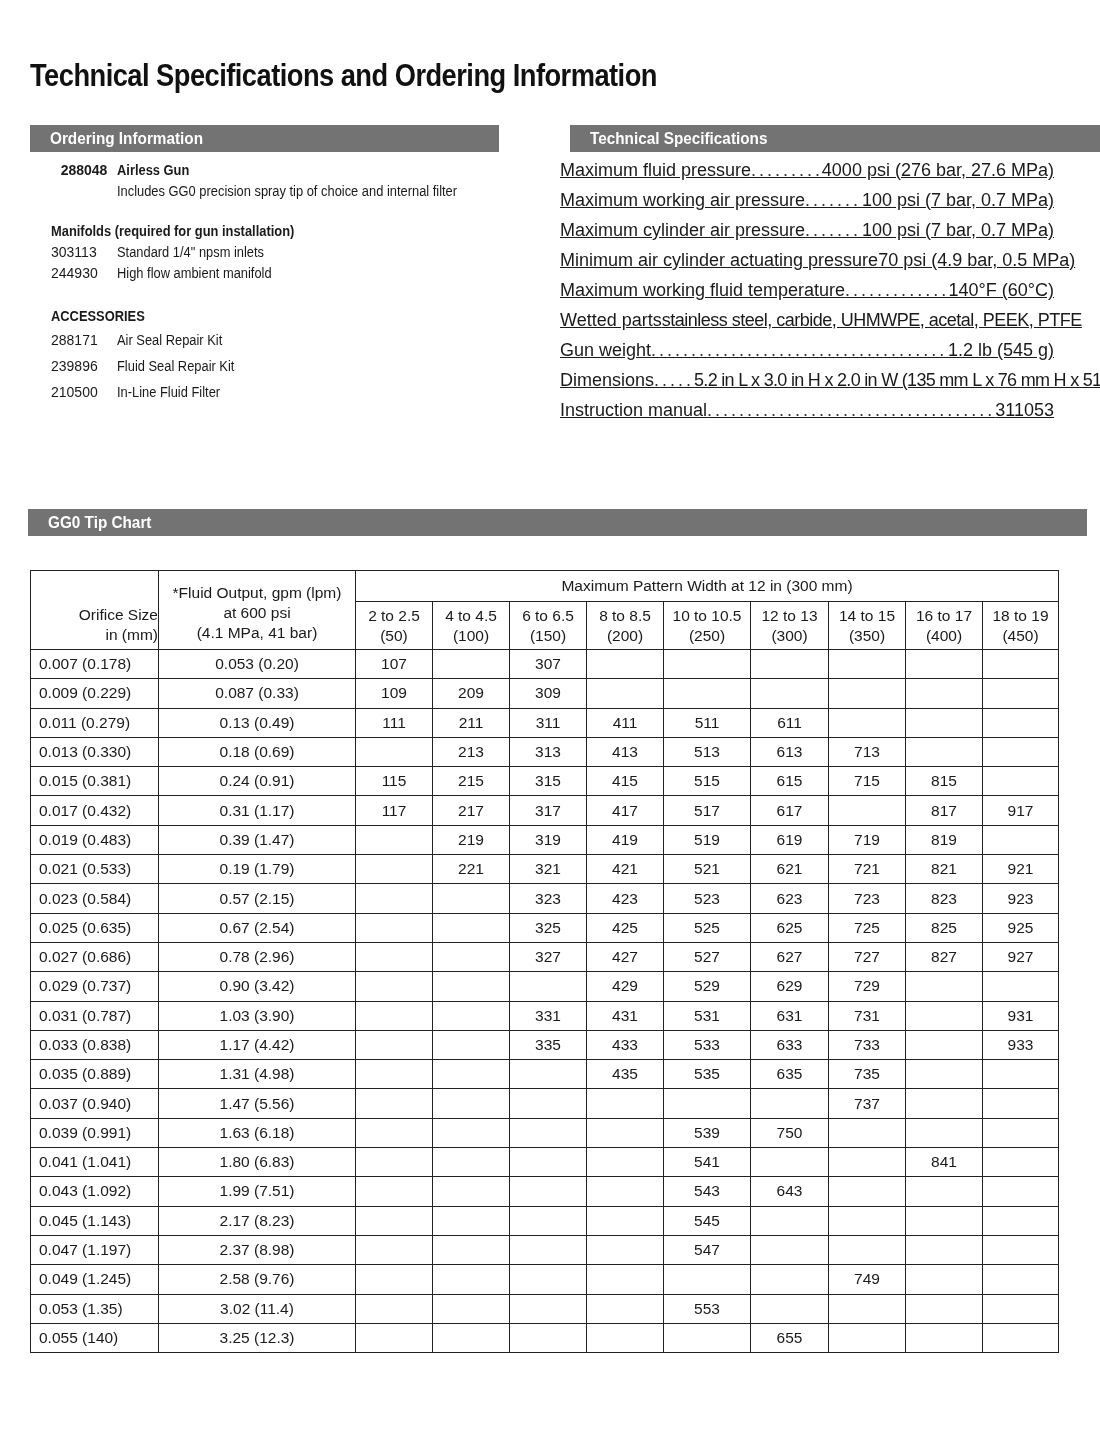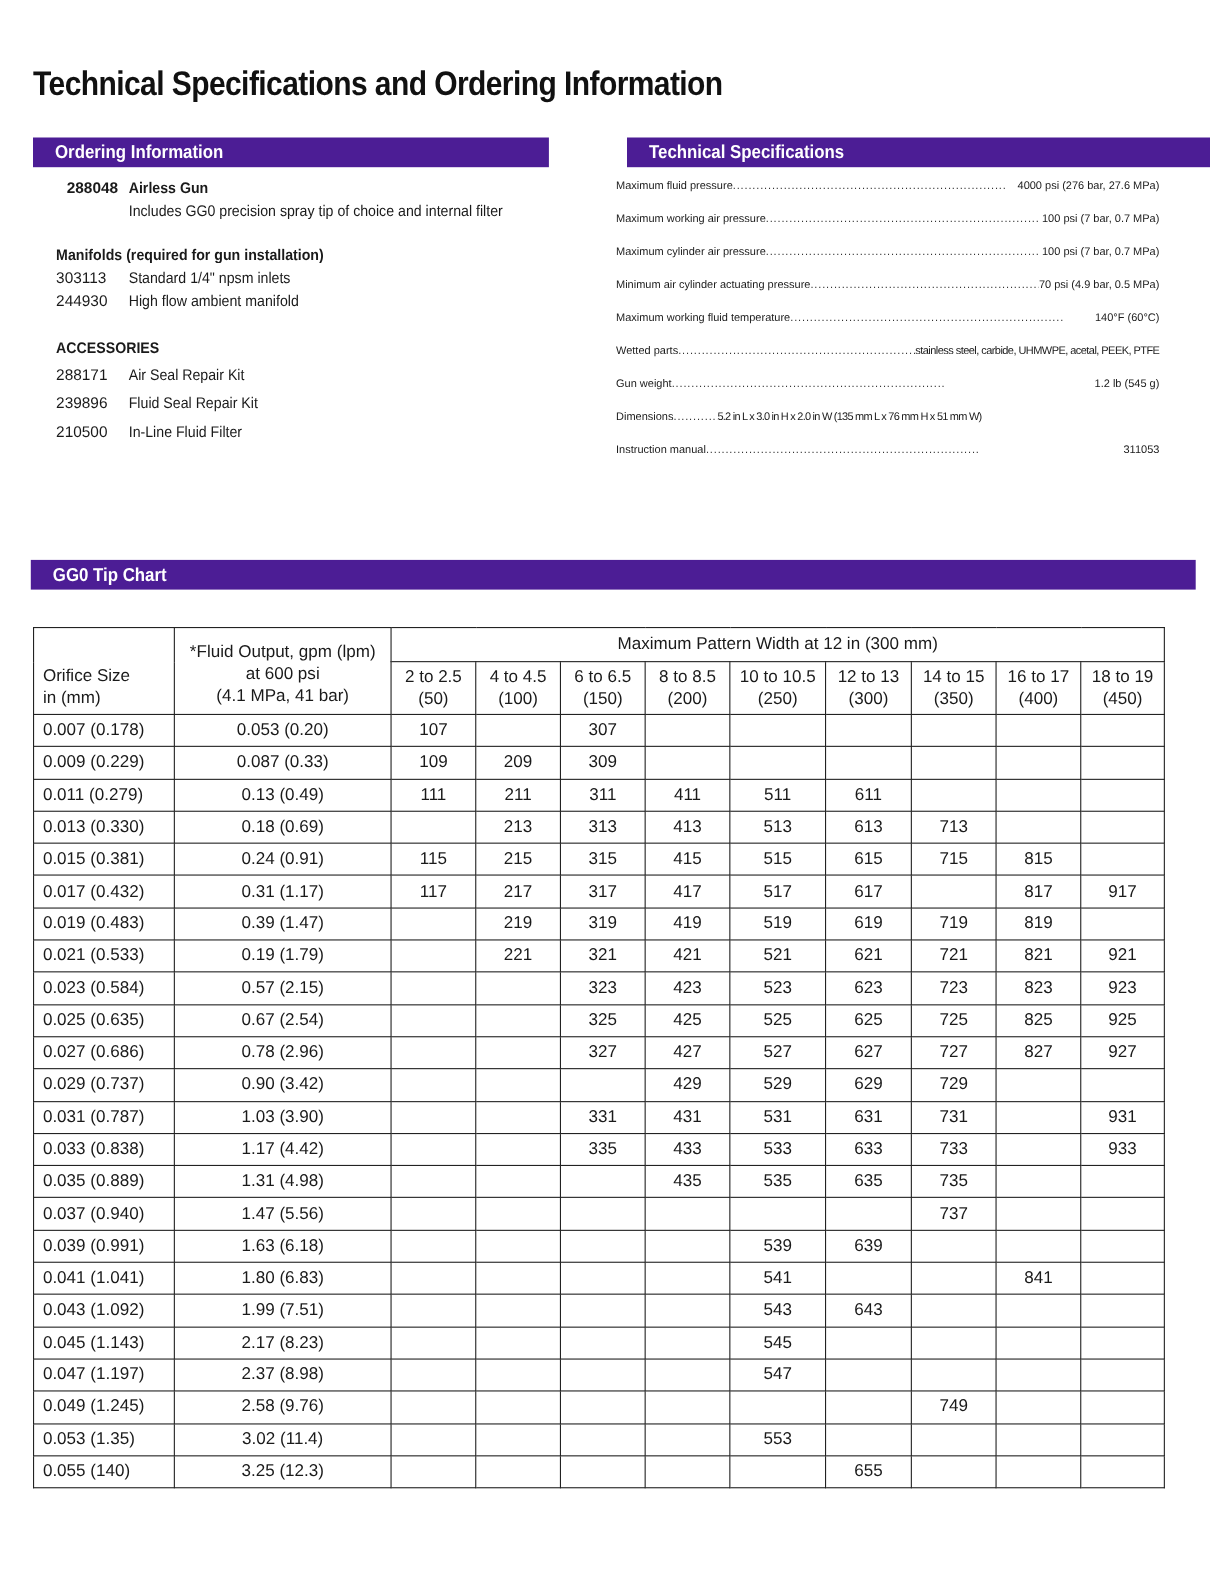--- a/index.html
+++ b/index.html
@@ -7,7 +7,7 @@
          font-family:"Liberation Sans", sans-serif; color:#1a1a1a; }
   .page-title { position:absolute; left:30px; top:58px; font-size:31px; font-weight:bold;
                 letter-spacing:-0.6px; transform:scaleX(0.88); transform-origin:left top; color:#111; }
-  .bar { position:absolute; height:27px; background:#4c1d95; color:#fff; font-weight:bold;
+  .bar { position:absolute; height:27px; background:#737373; color:#fff; font-weight:bold;
          font-size:17px; line-height:28px; padding-left:20px; box-sizing:border-box; }
   .bar span { display:inline-block; transform:scaleX(0.9); transform-origin:left center; }
   .ord { position:absolute; left:51px; top:160px; width:440px; font-size:14px; }

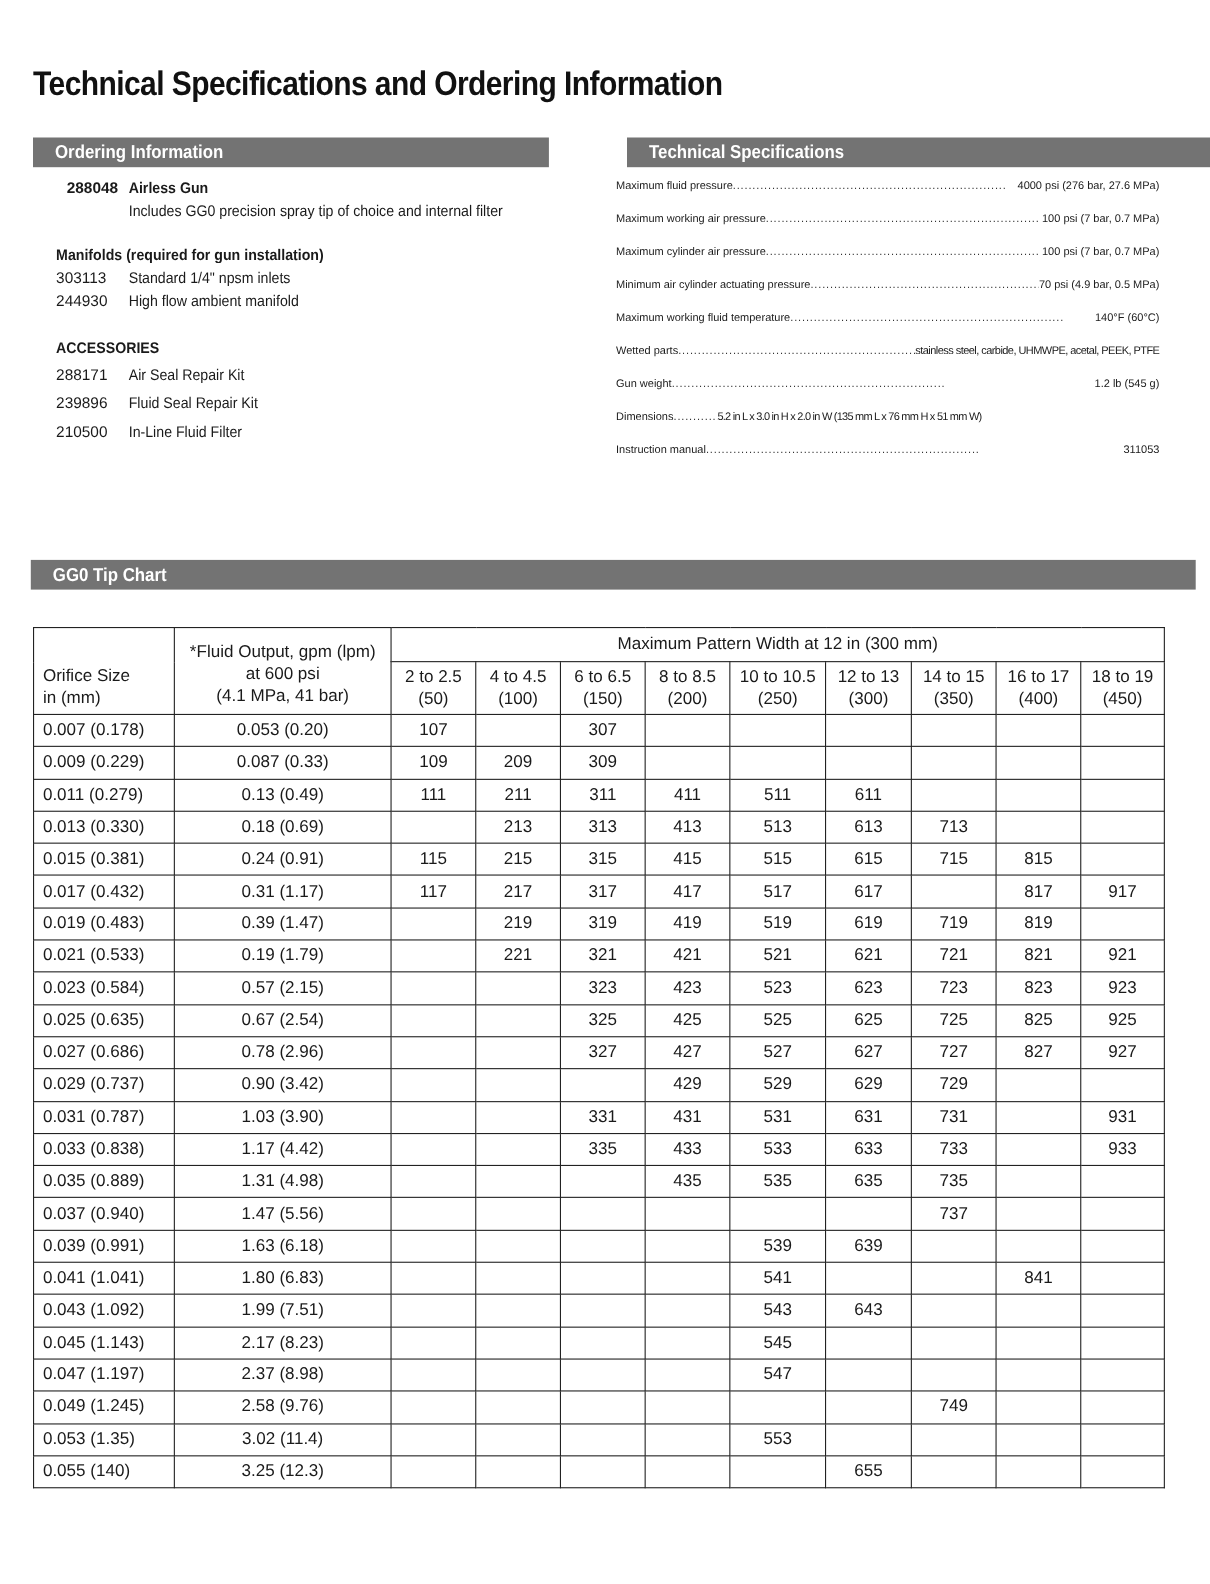--- a/index.html
+++ b/index.html
@@ -15,7 +15,7 @@
   .ord .pn { width:66px; }
   .ord .b { font-weight:bold;text-align:center; }
   .ord .txt { transform:scaleX(0.92); transform-origin:left center; white-space:nowrap; }
-  .specs { position:absolute; left:560px; top:158px; width:494px; font-size:10px; }
+  .specs { position:absolute; left:560px; top:158px; width:494px; font-size:18px;text-decoration:underline; }
   .spec { display:flex; height:30px; line-height:24px; white-space:nowrap; }
   .spec .lbl { flex:0 0 auto; }
   .spec .dots { flex:1 1 auto; overflow:hidden; color:#333; }

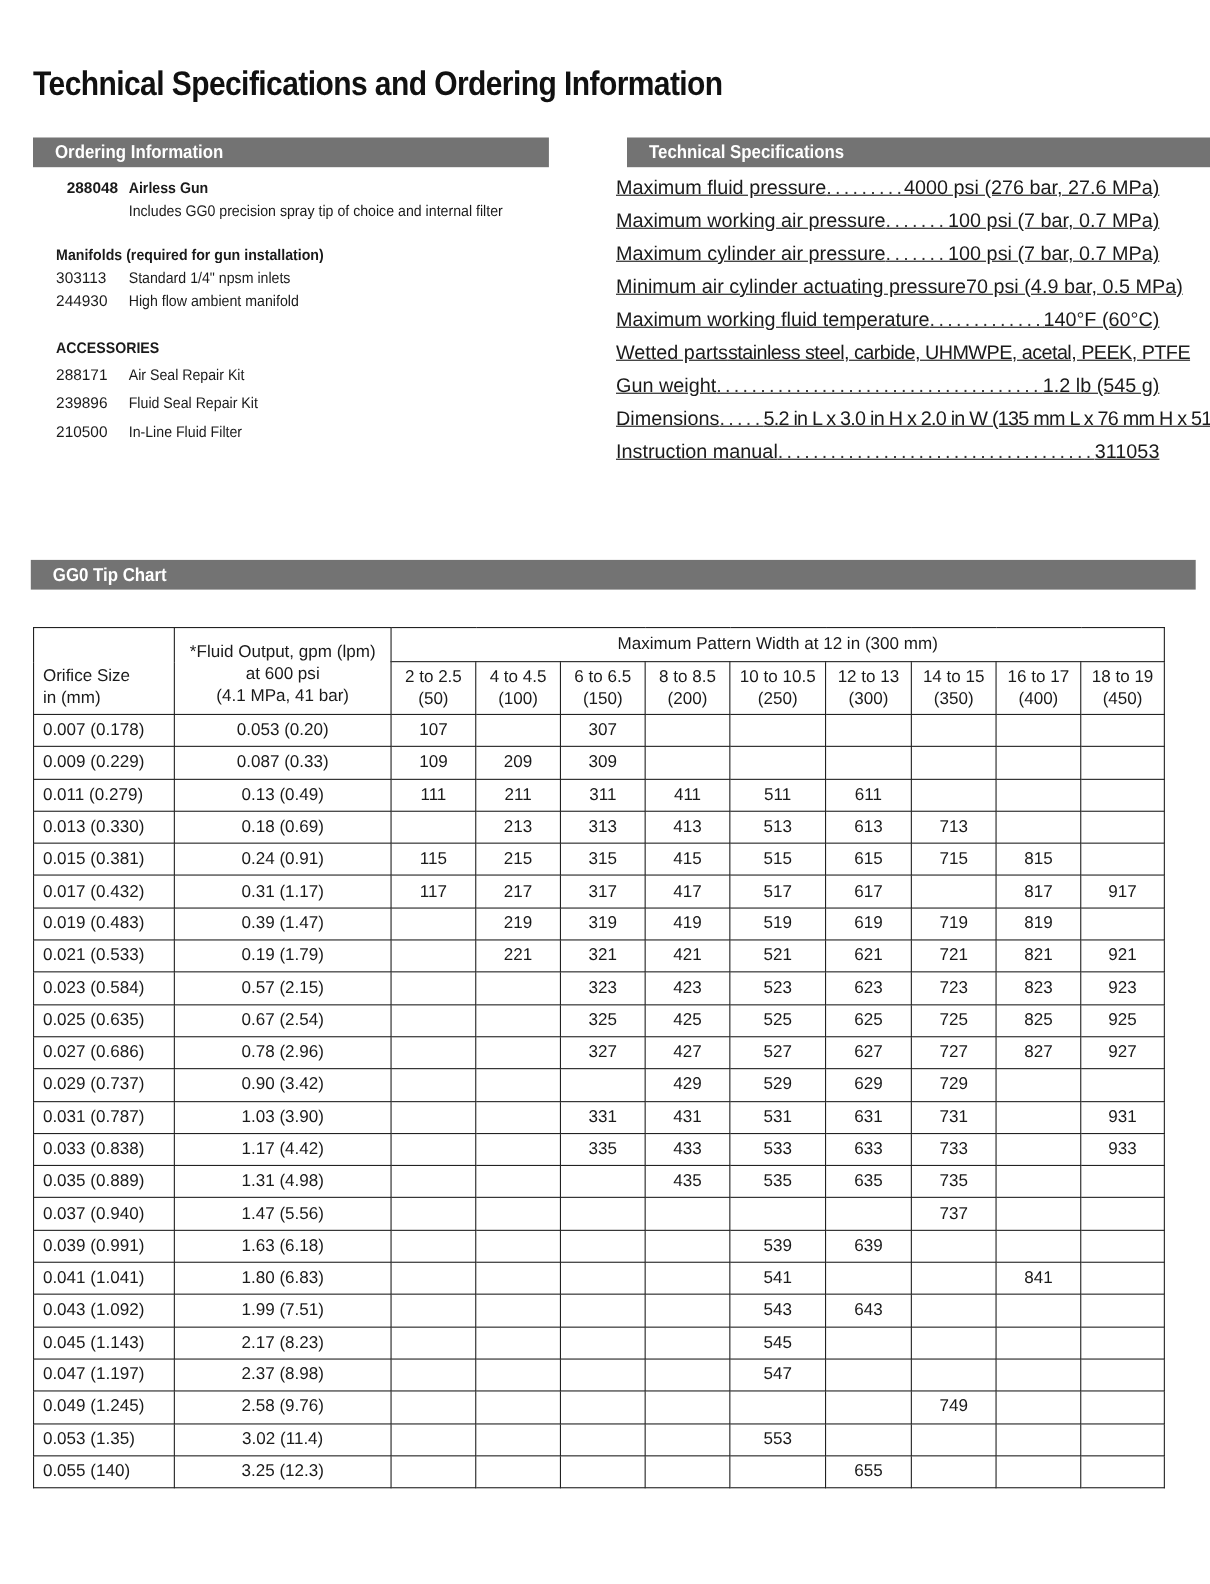--- a/index.html
+++ b/index.html
@@ -141,7 +141,7 @@
   </colgroup>
   <thead>
     <tr style="height:31px">
-      <th rowspan="2" style="text-align:left; vertical-align:bottom; padding:0 0 4px 8px;">
+      <th rowspan="2" style="text-align:right; vertical-align:bottom; padding:0 0 4px 8px;">
         <div>Orifice Size</div>
         <div>in (mm)</div>
       </th>

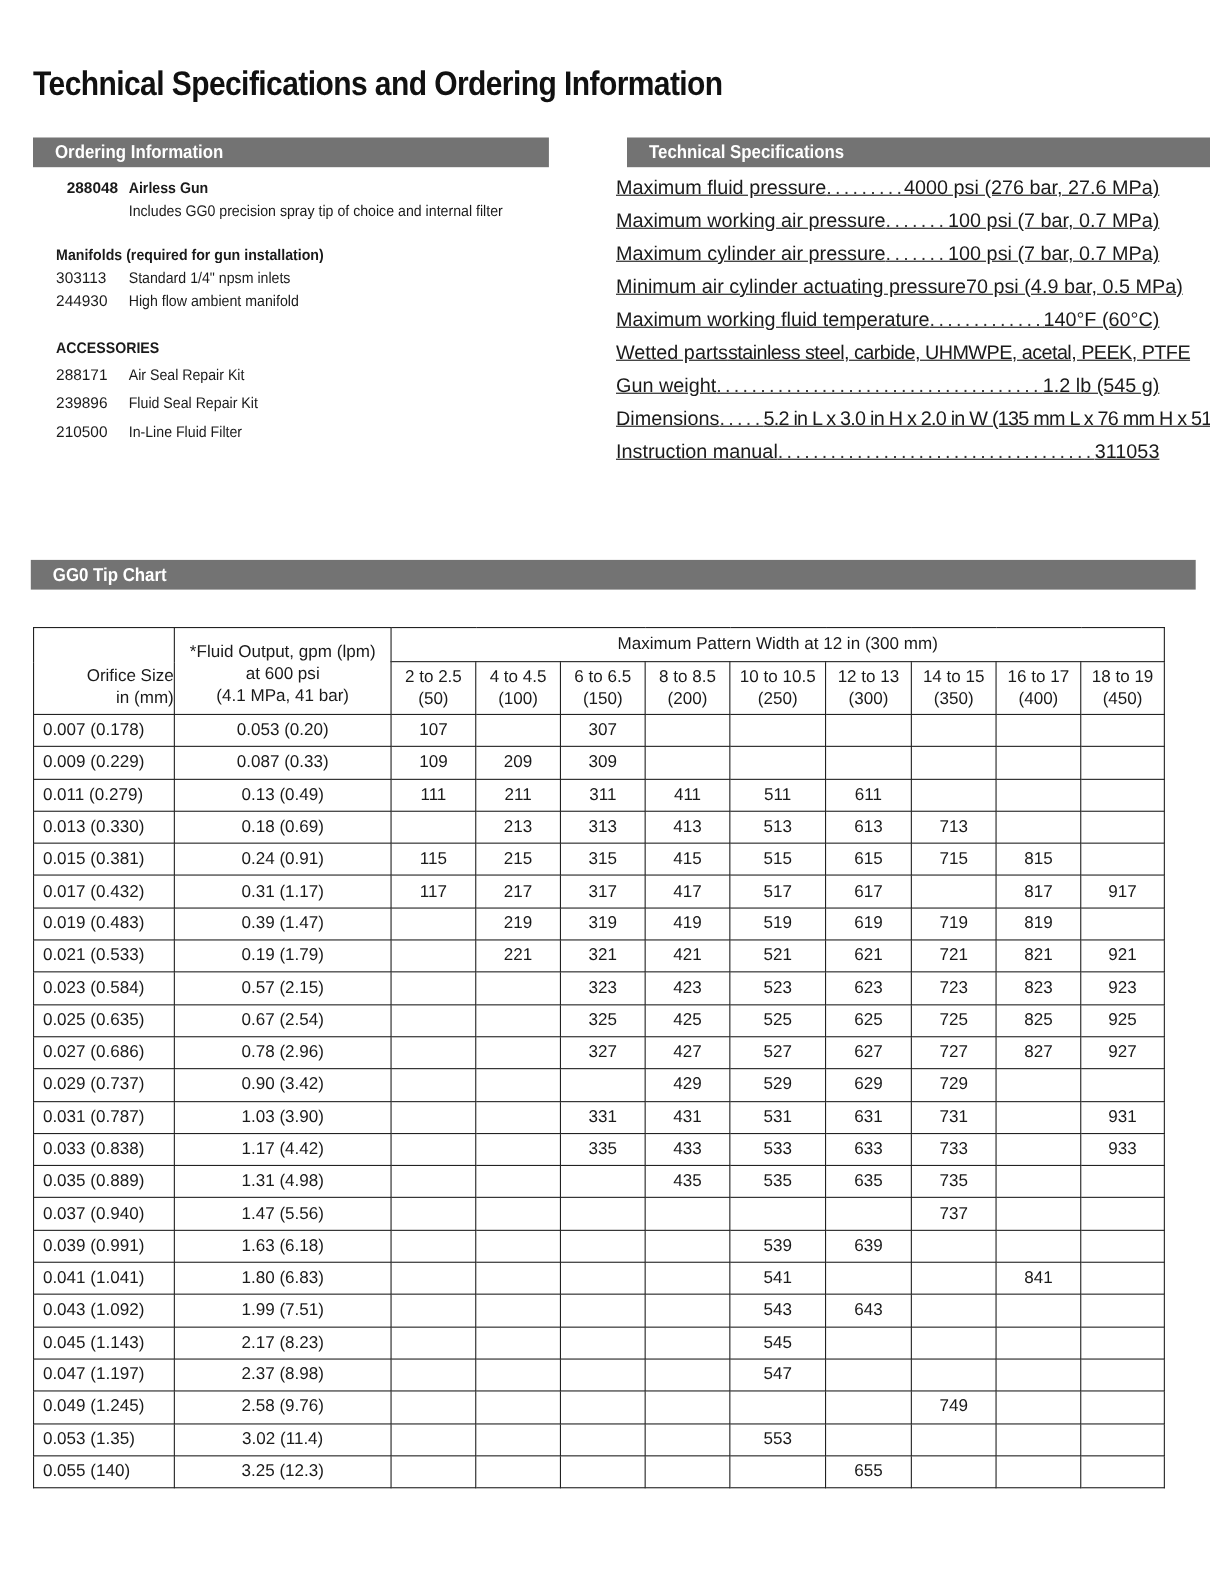--- a/index.html
+++ b/index.html
@@ -408,7 +408,7 @@
         <td></td>
         <td></td>
         <td>539</td>
-        <td>639</td>
+        <td>750</td>
         <td></td>
         <td></td>
         <td></td>

